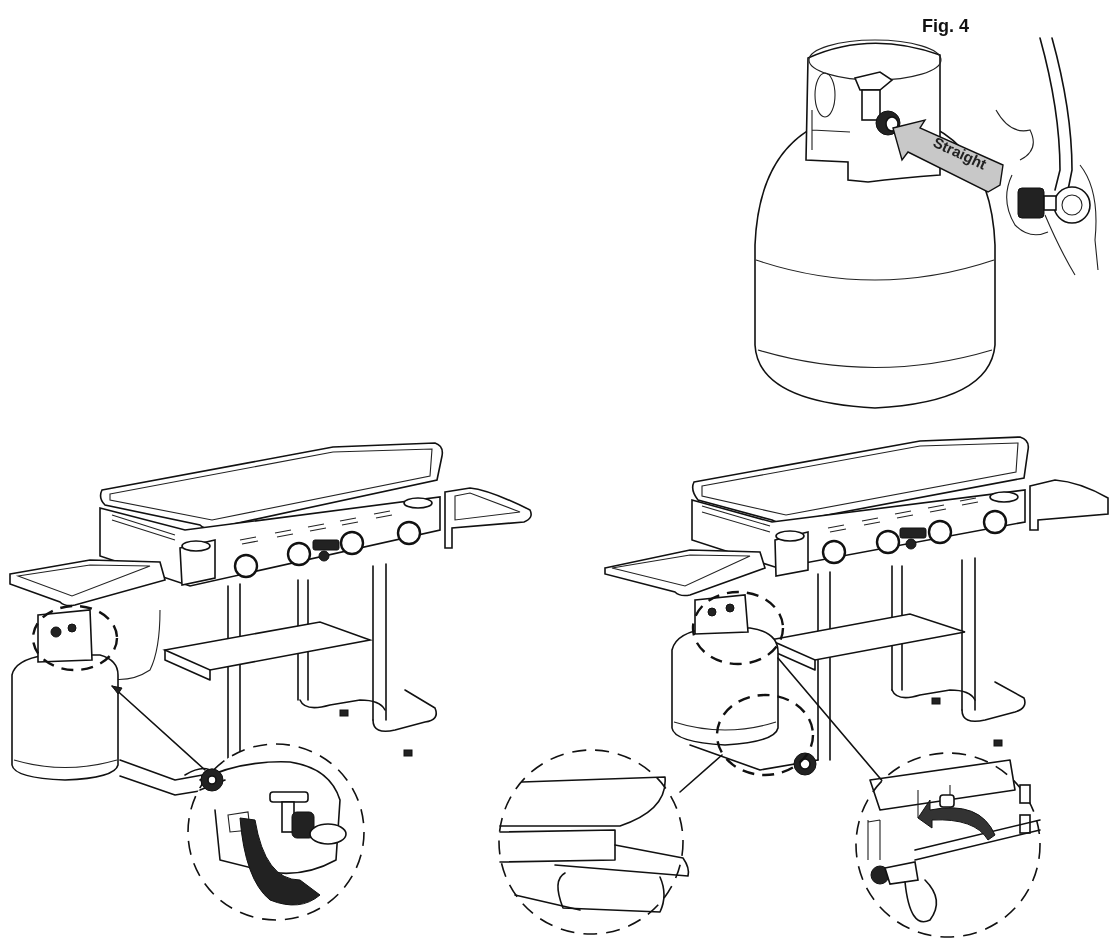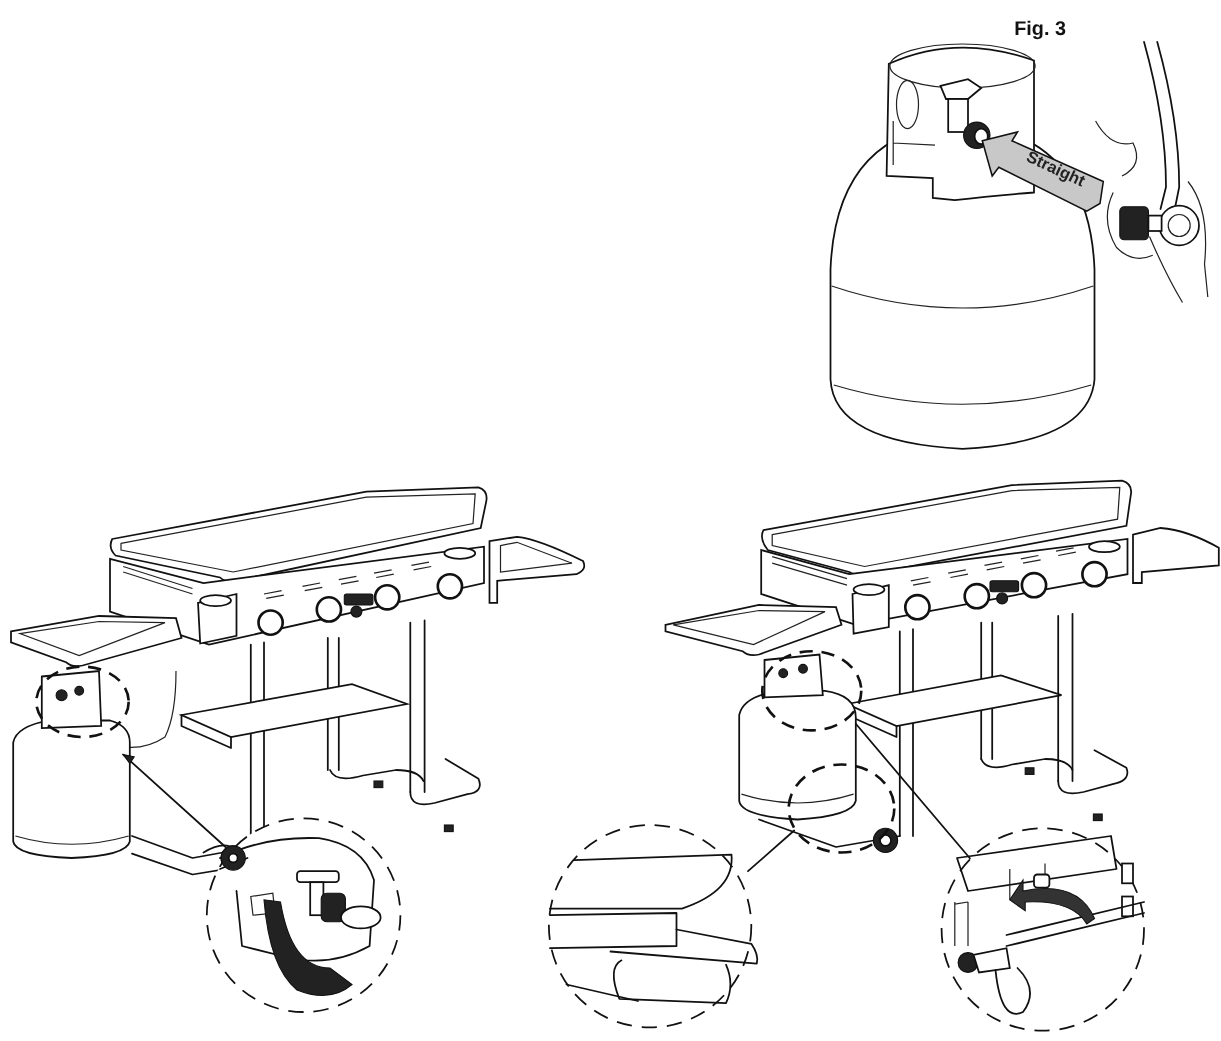--- a/index.html
+++ b/index.html
@@ -21,7 +21,7 @@
 </head>
 <body>
 
-<div class="fig-label">Fig. 3</div>
+<div class="fig-label">Fig. 4</div>
 
 <svg width="1110" height="946" viewBox="0 0 1110 946">
 

